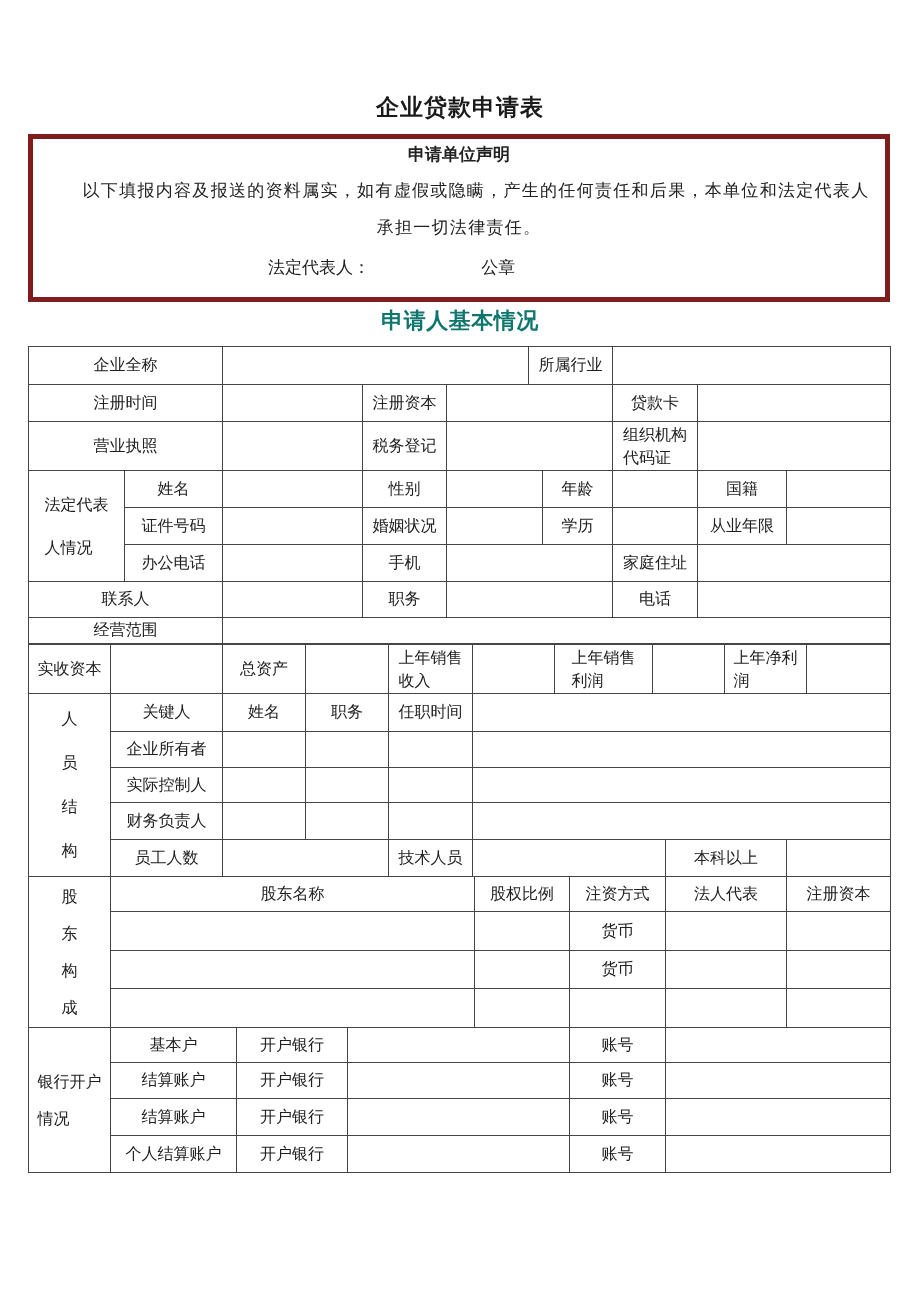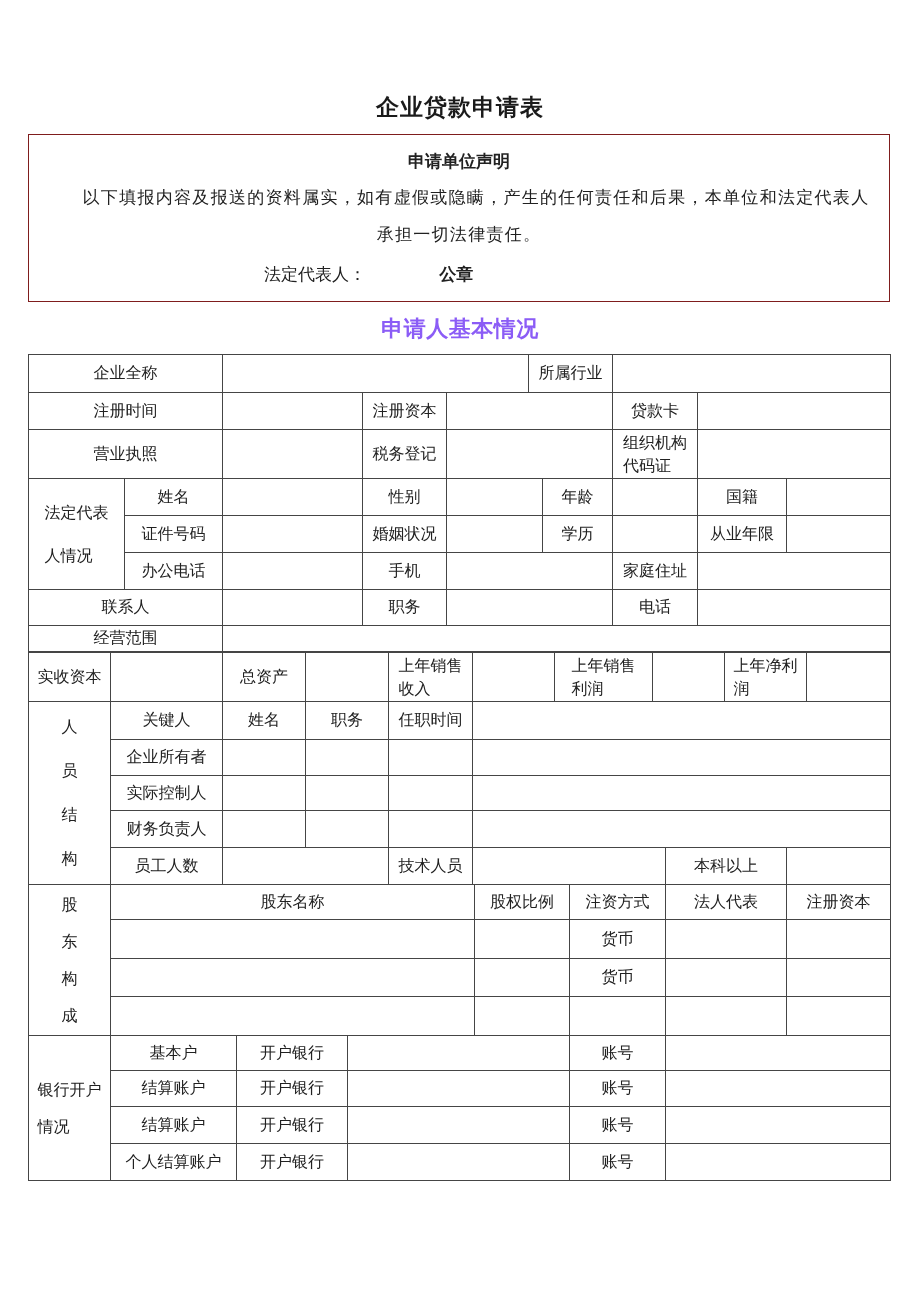--- a/index.html
+++ b/index.html
@@ -14,7 +14,7 @@
   }
   .decl-box{
     margin:13px 0 0 28px;width:862px;height:168px;box-sizing:border-box;
-    border:1px solid #7f1d1d;padding:14px 14px 0 14px;
+    border:5px solid #7f1d1d;padding:3px 14px 0 14px;
   }
   .decl-title{
     text-align:center;font-size:17px;font-weight:bold;line-height:26px;

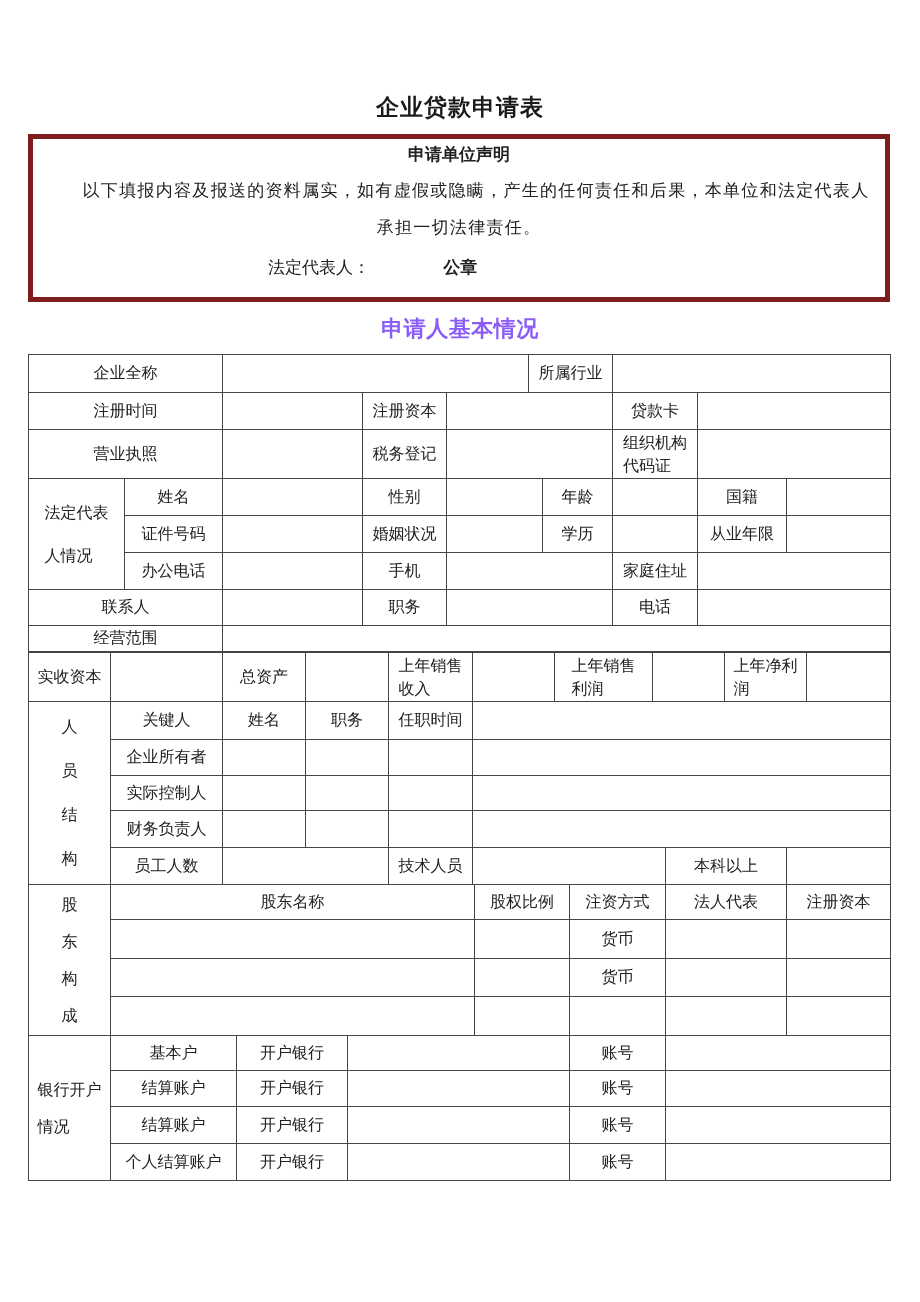--- a/index.html
+++ b/index.html
@@ -25,7 +25,7 @@
   .decl-body .l1{display:block;text-indent:2em;white-space:nowrap;}
   .decl-body .l2{display:block;}
   .decl-sign{margin:6px 0 0 221px;font-size:17px;line-height:32px;}
-  .decl-sign .seal{margin-left:69px;font-weight:bold;}
+  .decl-sign .seal{margin-left:107px;}
   h2.section{
     margin:13px 0 11px 0;text-align:center;font-size:22px;font-weight:bold;
     letter-spacing:0.5px;line-height:28px;color:#8b5cf6;

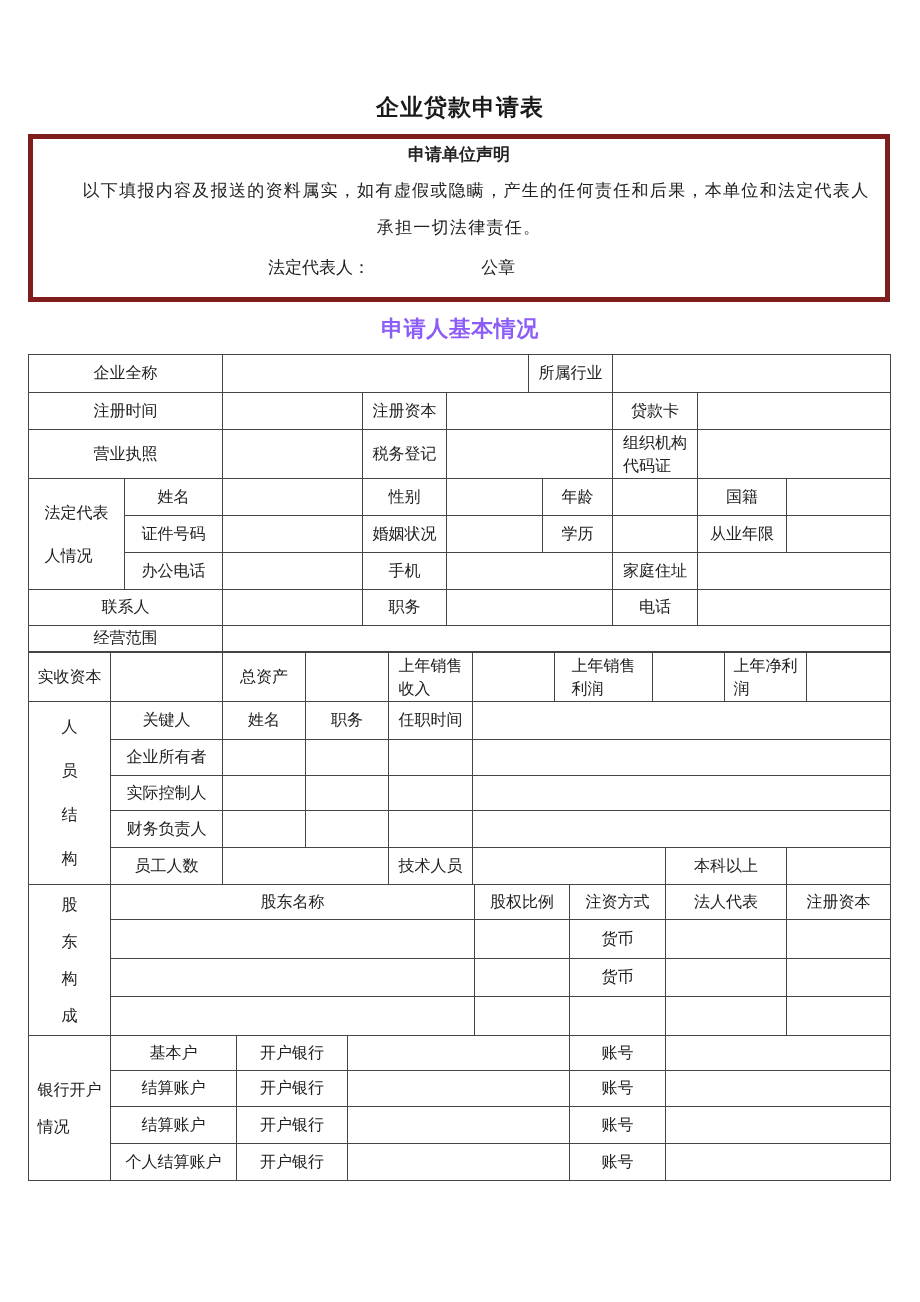--- a/index.html
+++ b/index.html
@@ -27,8 +27,8 @@
   .decl-sign{margin:6px 0 0 221px;font-size:17px;line-height:32px;}
   .decl-sign .seal{margin-left:107px;}
   h2.section{
-    margin:13px 0 11px 0;text-align:center;font-size:22px;font-weight:bold;
-    letter-spacing:0.5px;line-height:28px;color:#8b5cf6;
+    margin:5px 0 11px 0;text-align:center;font-size:22px;font-weight:bold;
+    letter-spacing:0.5px;line-height:28px;color:#0f766e;
   }
   table.grid{
     border-collapse:collapse;table-layout:fixed;width:862px;margin-left:28px;

